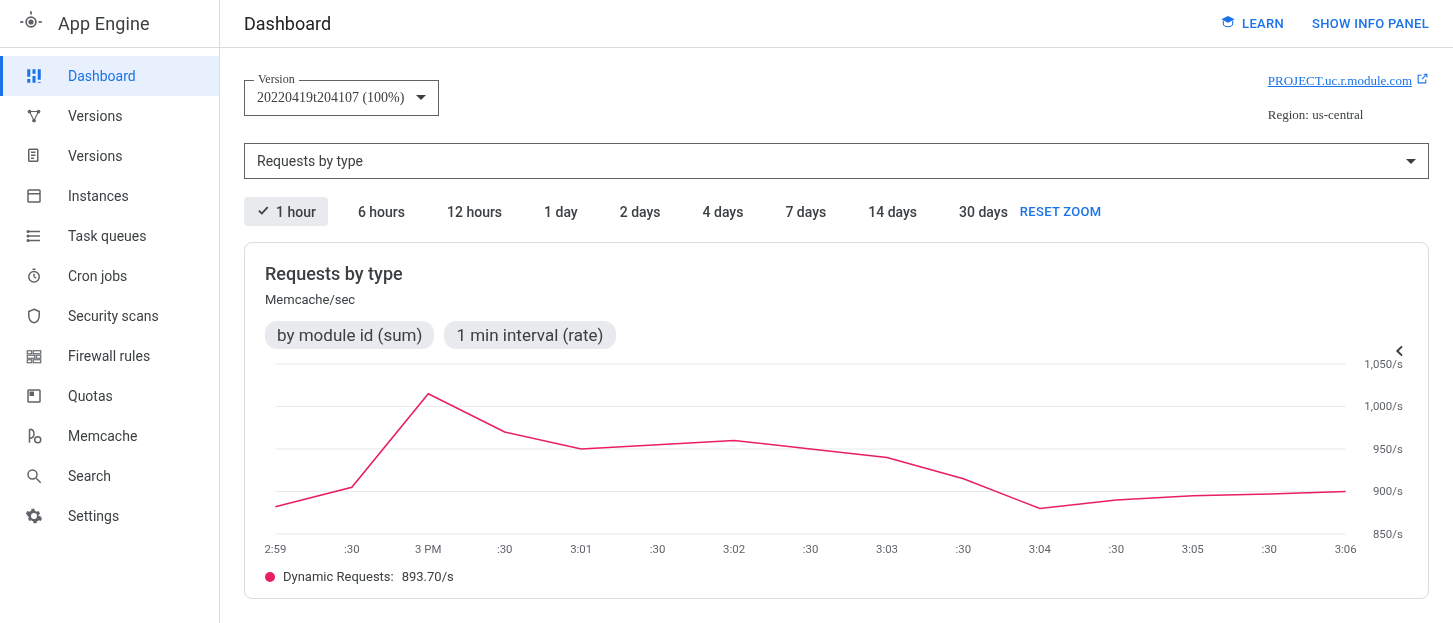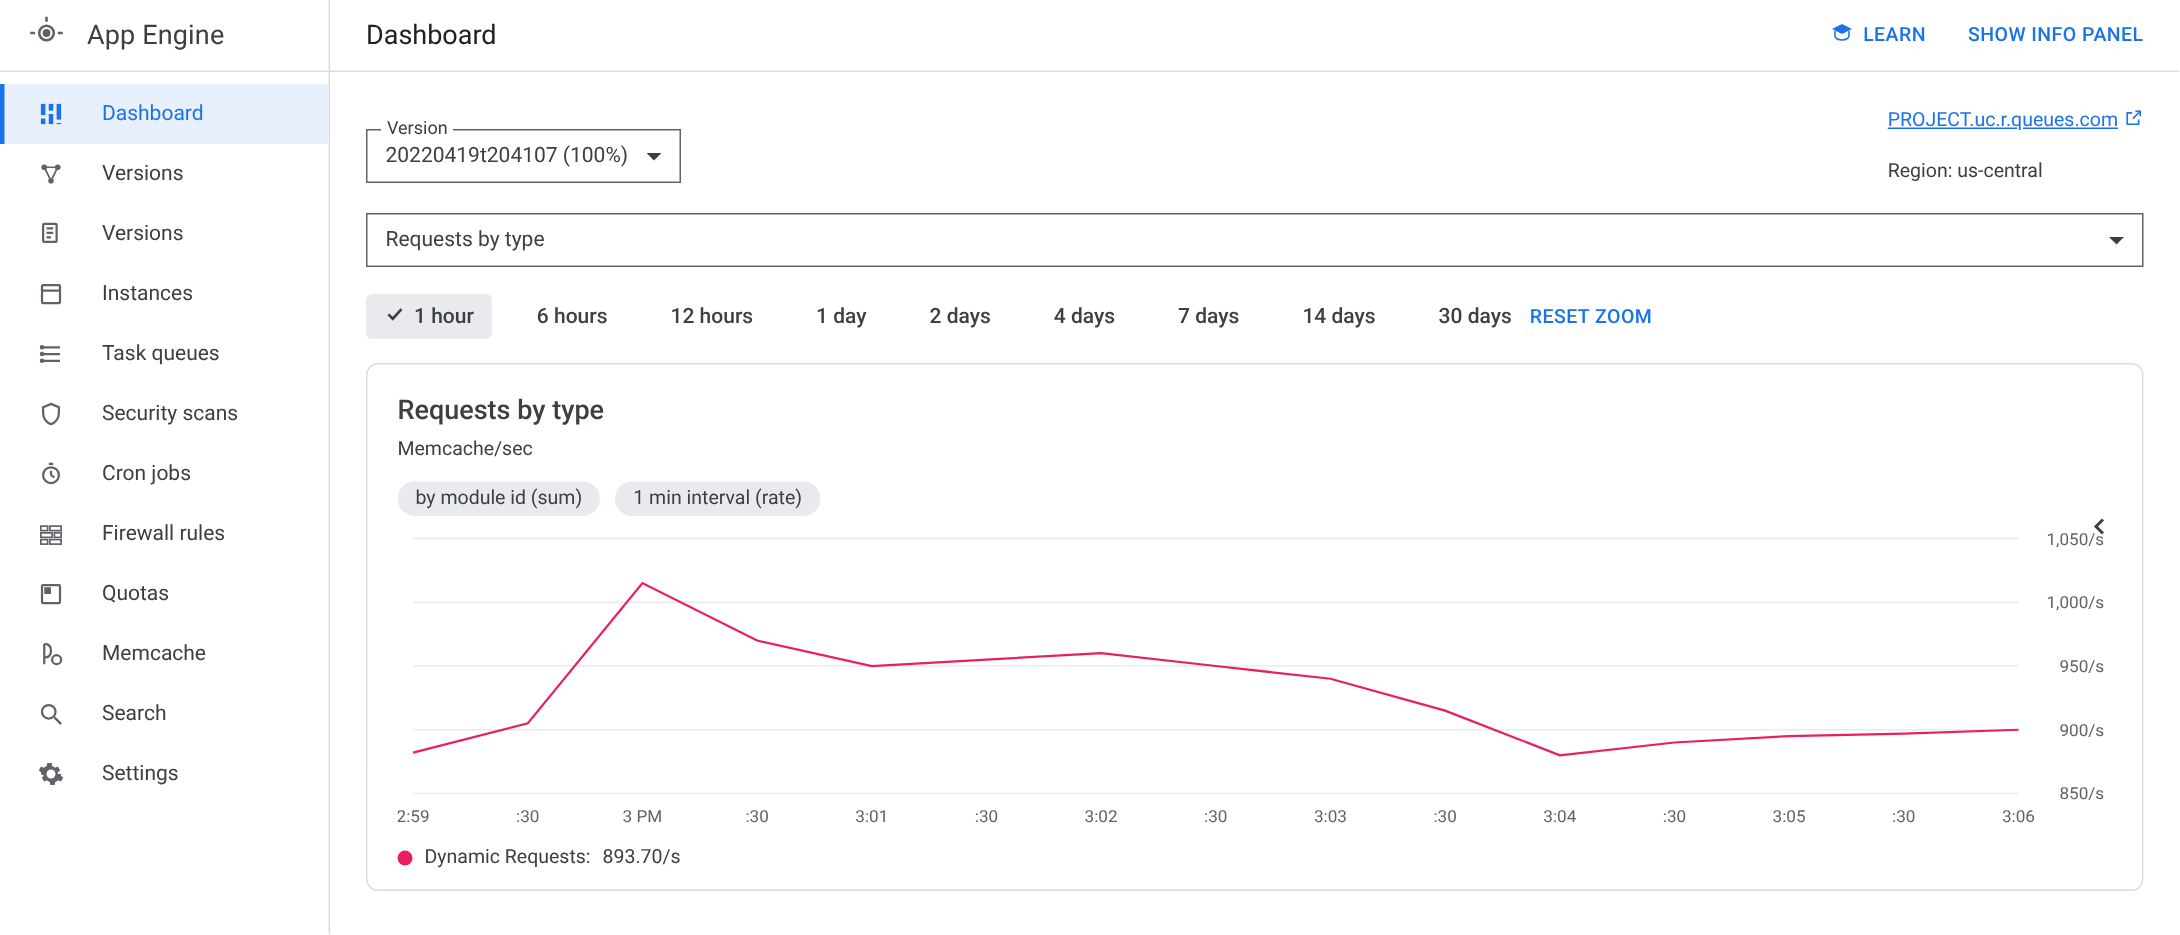--- a/index.html
+++ b/index.html
@@ -21,7 +21,7 @@
 .learn-btn { display: flex; align-items: center; gap: 6px; color: #1a73e8; font-weight: 500; font-size: 13px; cursor: pointer; letter-spacing: 0.3px; }
 .infopanel-btn { color: #1a73e8; font-weight: 500; font-size: 13px; cursor: pointer; letter-spacing: 0.3px; }
 .content { padding: 24px; flex: 1; overflow: auto; }
-.row1 { display: flex; justify-content: space-between; align-items: flex-end; margin-bottom: 20px; }
+.row1 { display: flex; justify-content: space-between; align-items: center; margin-bottom: 20px; font-family: Liberation Serif, serif; }
 .drop-wrap { position: relative; }
 .drop-label { position: absolute; top: -8px; left: 10px; background: #fff; padding: 0 4px; font-size: 12px; color: #3c4043; }
 .dropdown { border: 1px solid #5f6368; border-radius: 0; height: 36px; padding: 0 12px; display: flex; align-items: center; justify-content: space-between; min-width: 195px; cursor: pointer; font-size: 14px; color: #3c4043; gap: 12px; }

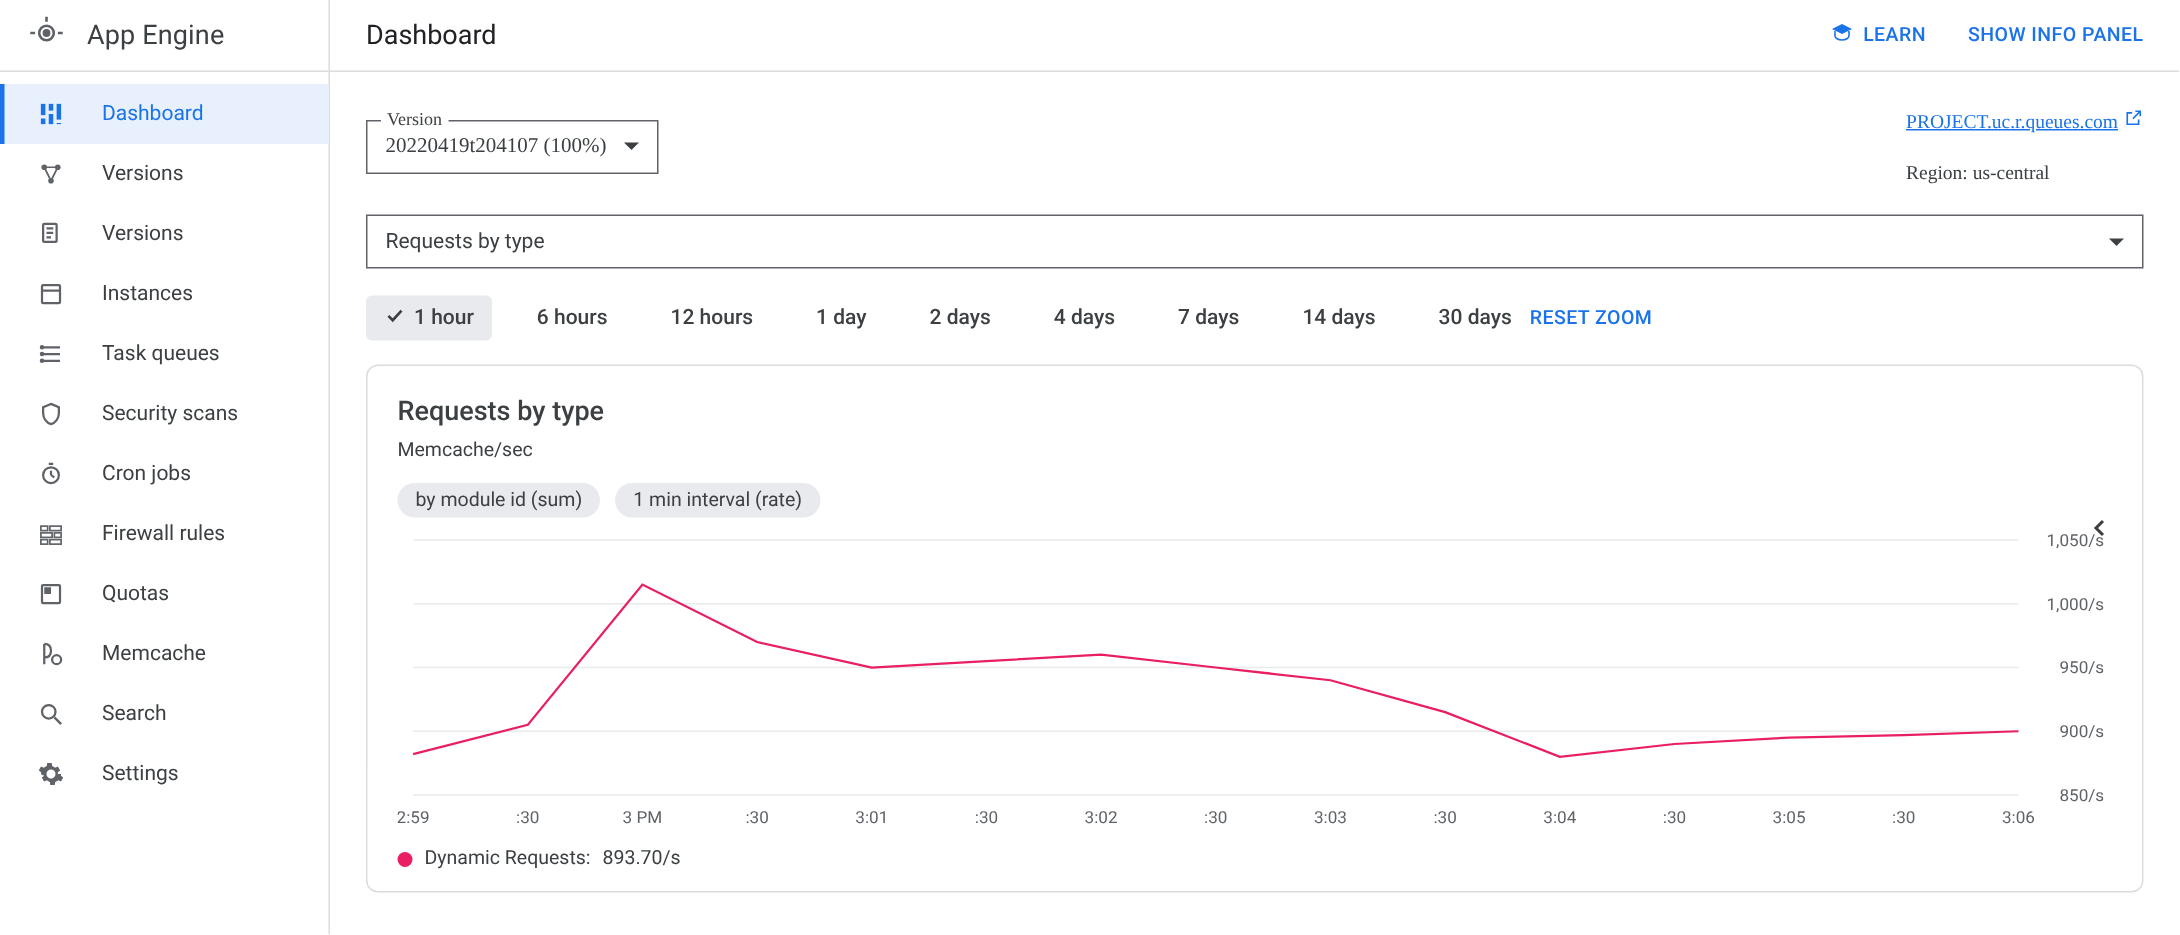--- a/index.html
+++ b/index.html
@@ -219,7 +219,7 @@
         </div>
         <div class="project-info">
           <a class="project-link">
-            <span>PROJECT.uc.r.queues.com</span>
+            <span>PROJECT.uc.r.module.com</span>
             <span><svg width="13" height="13" viewBox="0 0 24 24" fill="none" stroke="#1a73e8" stroke-width="2">
                   <path d="M14 4 H20 V10"></path>
                   <line x1="20" y1="4" x2="11" y2="13"></line>

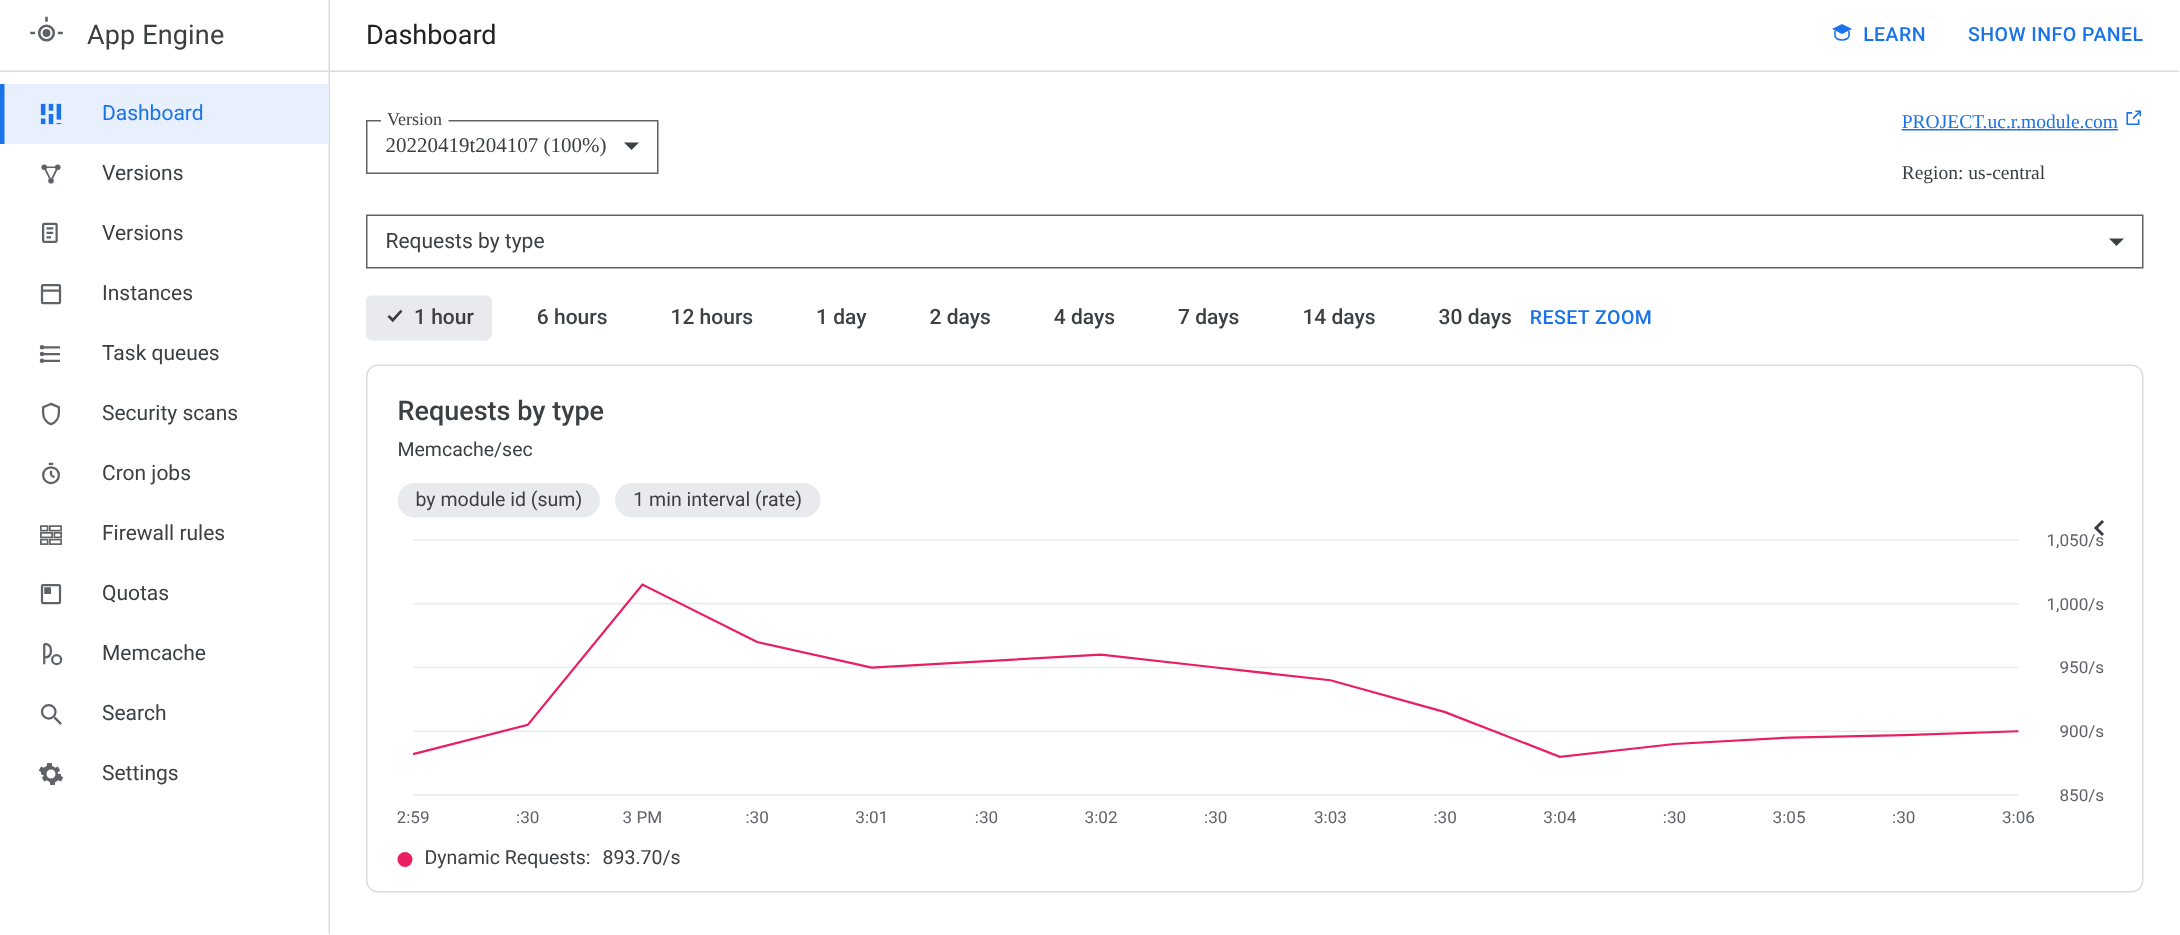--- a/index.html
+++ b/index.html
@@ -126,14 +126,6 @@
       <div class="sb-item">
         <span class="icon">
             <svg width="18" height="18" viewBox="0 0 24 24" fill="none" stroke="currentColor" stroke-width="2">
-              <path d="M12 3 L19 6 V11 C19 16 16 20 12 21 C8 20 5 16 5 11 V6 Z"></path>
-            </svg>
-          </span>
-        <span>Security scans</span>
-      </div>
-      <div class="sb-item">
-        <span class="icon">
-            <svg width="18" height="18" viewBox="0 0 24 24" fill="none" stroke="currentColor" stroke-width="2">
               <circle cx="12" cy="13" r="7"></circle>
               <line x1="12" y1="9" x2="12" y2="13"></line>
               <line x1="12" y1="13" x2="15" y2="15"></line>
@@ -141,6 +133,14 @@
             </svg>
           </span>
         <span>Cron jobs</span>
+      </div>
+      <div class="sb-item">
+        <span class="icon">
+            <svg width="18" height="18" viewBox="0 0 24 24" fill="none" stroke="currentColor" stroke-width="2">
+              <path d="M12 3 L19 6 V11 C19 16 16 20 12 21 C8 20 5 16 5 11 V6 Z"></path>
+            </svg>
+          </span>
+        <span>Security scans</span>
       </div>
       <div class="sb-item">
         <span class="icon">

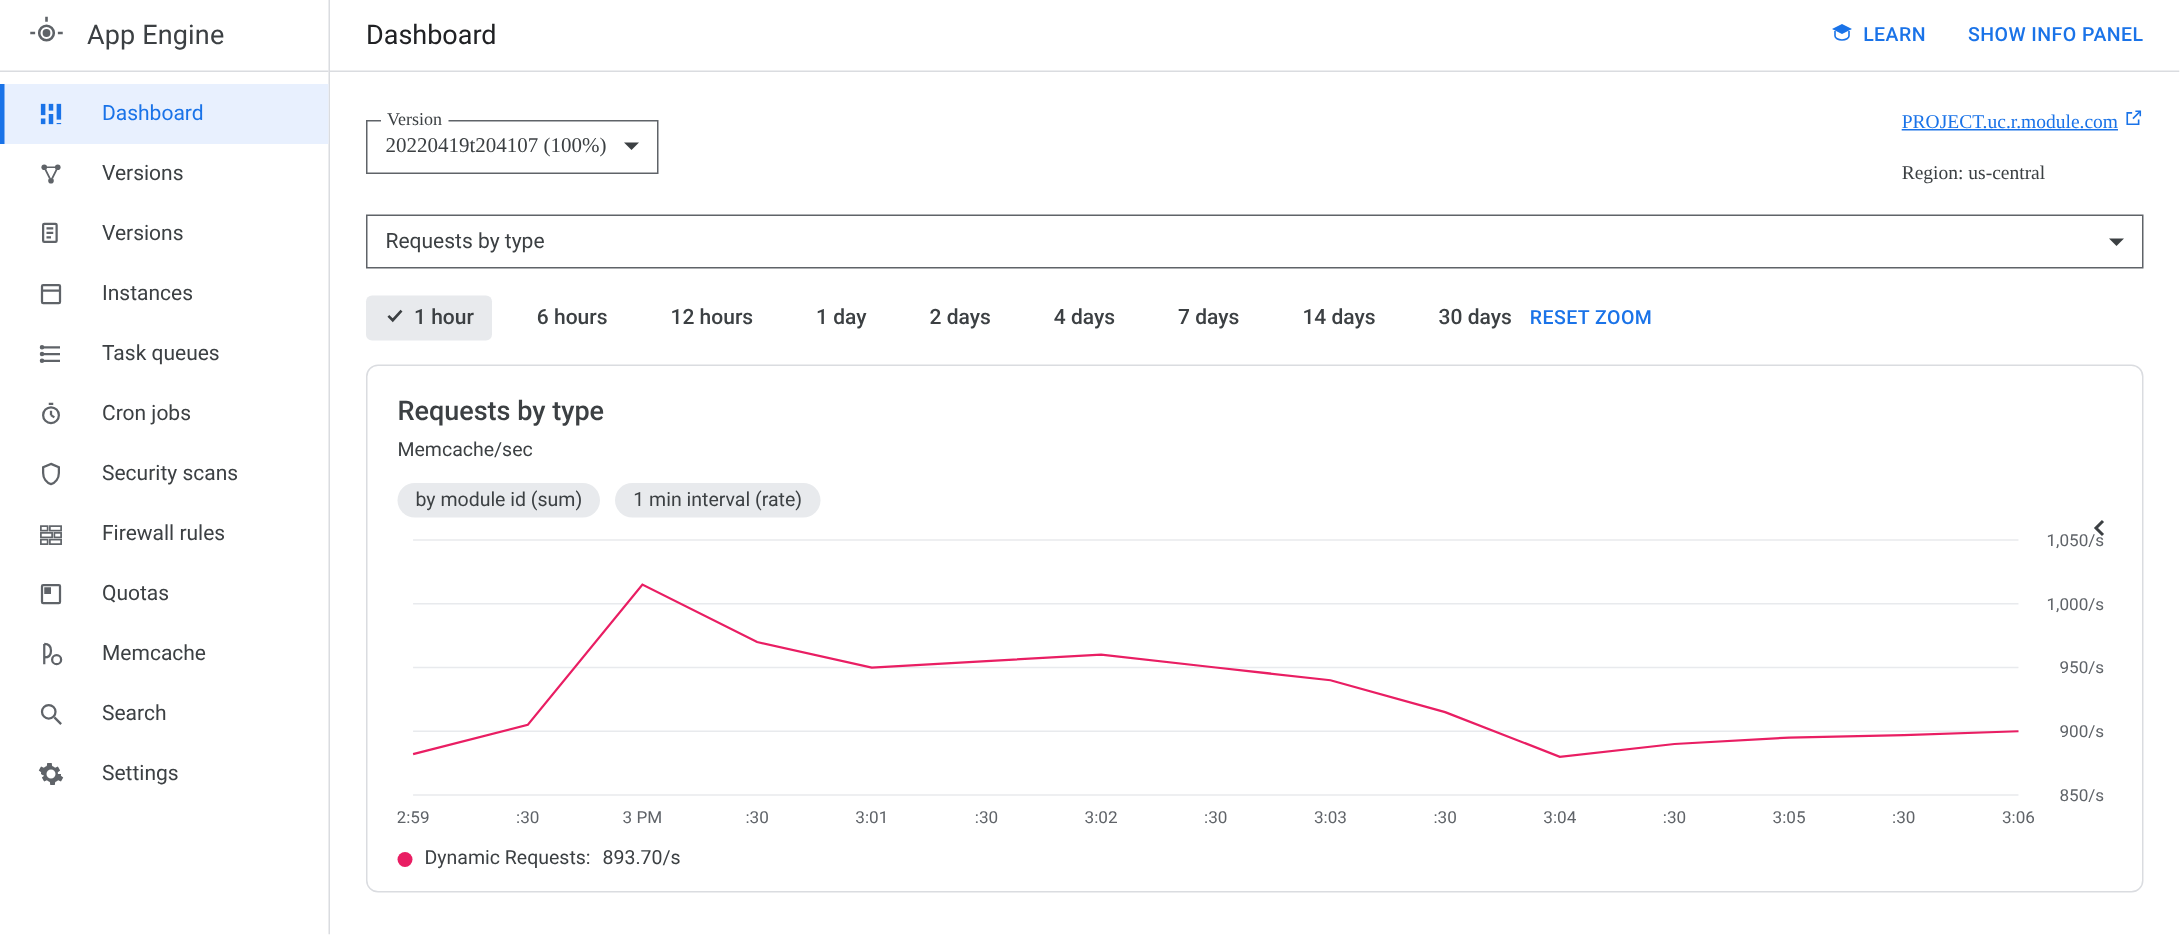--- a/index.html
+++ b/index.html
@@ -39,7 +39,7 @@
 .chart-title { font-size: 18px; font-weight: 500; color: #3c4043; margin-bottom: 8px; }
 .chart-sub { font-size: 13px; color: #3c4043; margin-bottom: 14px; }
 .badges { display: flex; gap: 10px; margin-bottom: 10px; }
-.badge { background: #e8eaed; border-radius: 12px; padding: 4px 12px; font-size: 13px; color: #3c4043; }
+.badge { background: #e8eaed; border-radius: 12px; padding: 4px 12px; font-size: 17px; color: #3c4043; }
 .chart-arrow { position: absolute; right: 20px; top: 100px; cursor: pointer; }
 .chart-area { position: relative; height: 200px; }
 .chart-svg { width: 100%; height: 100%; }

